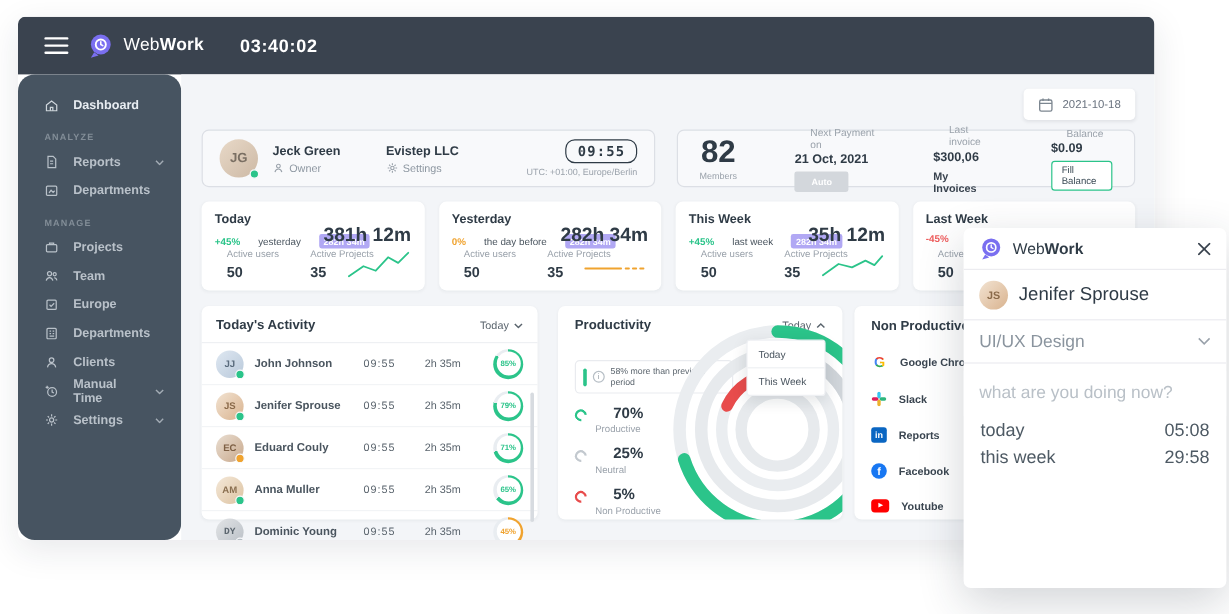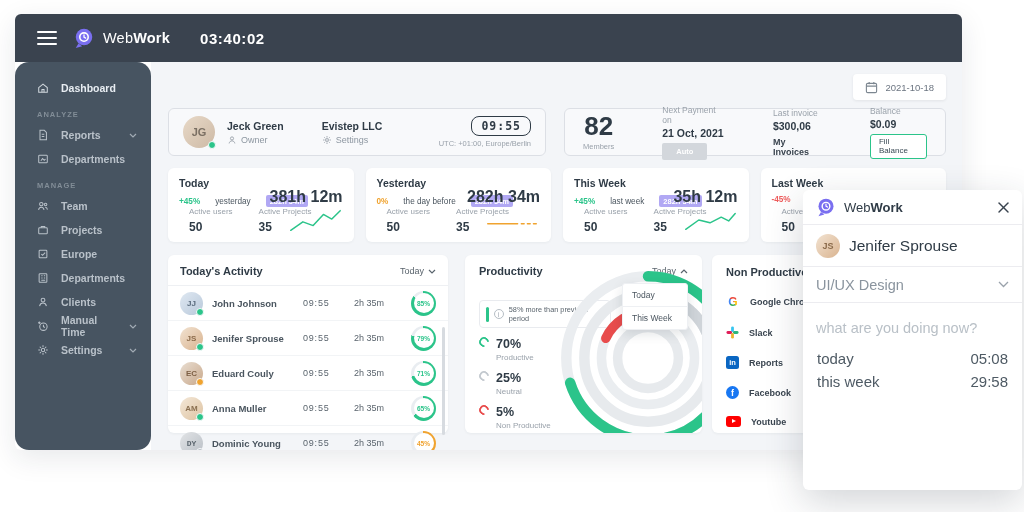--- a/index.html
+++ b/index.html
@@ -55,7 +55,7 @@
   .members-num { font-size:26px; font-weight:700; color:#2f3b46; line-height:1; text-align:center; }
   .members-lbl { font-size:7.5px; color:#9aa2ab; text-align:center; margin-top:3px; }
   .bill-col { margin-left:48px; }
-  .bill-lbl { font-size:8.5px; color:#9aa2ab; }
+  .bill-lbl { font-size:8.5px; color:#9aa2ab;margin-left:13px; }
   .bill-val { font-size:10.5px; font-weight:700; color:#2f3b46; margin-top:2px; }
   .auto-badge { display:inline-block; margin-top:4px; background:#d3d7dc; color:#fff; font-size:7.5px;
                 font-weight:700; padding:4px 14px; border-radius:2px; }

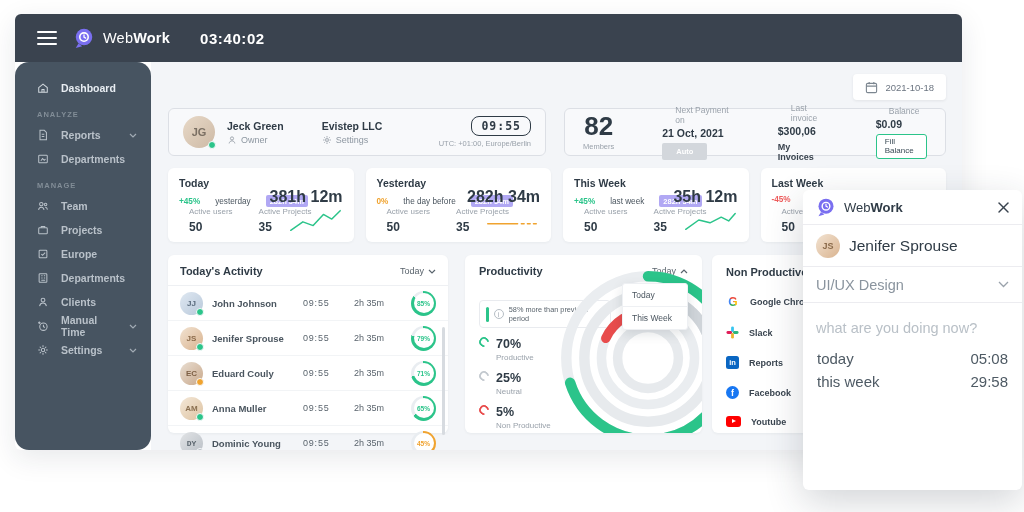--- a/index.html
+++ b/index.html
@@ -212,19 +212,19 @@
     <div class="side-section">MANAGE</div>
     <div class="side-item">
       <svg width="12" height="12" viewBox="0 0 14 14" fill="none" stroke="#b9c1c9" stroke-width="1.2">
+          <rect x="2" y="4.5" width="10" height="7" rx="1"></rect>
+          <path d="M5 4.5V3h4v1.5"></path>
+        </svg>
+      <span class="grow">Projects</span>
+    </div>
+    <div class="side-item">
+      <svg width="12" height="12" viewBox="0 0 14 14" fill="none" stroke="#b9c1c9" stroke-width="1.2">
           <circle cx="5" cy="4.8" r="2"></circle>
           <path d="M1.8 11.5c.4-2 1.6-3 3.2-3s2.8 1 3.2 3"></path>
           <circle cx="10" cy="5.3" r="1.5"></circle>
           <path d="M9.6 8.5c1.4.2 2.3 1.1 2.6 2.8"></path>
         </svg>
       <span class="grow">Team</span>
-    </div>
-    <div class="side-item">
-      <svg width="12" height="12" viewBox="0 0 14 14" fill="none" stroke="#b9c1c9" stroke-width="1.2">
-          <rect x="2" y="4.5" width="10" height="7" rx="1"></rect>
-          <path d="M5 4.5V3h4v1.5"></path>
-        </svg>
-      <span class="grow">Projects</span>
     </div>
     <div class="side-item">
       <svg width="12" height="12" viewBox="0 0 14 14" fill="none" stroke="#b9c1c9" stroke-width="1.2">

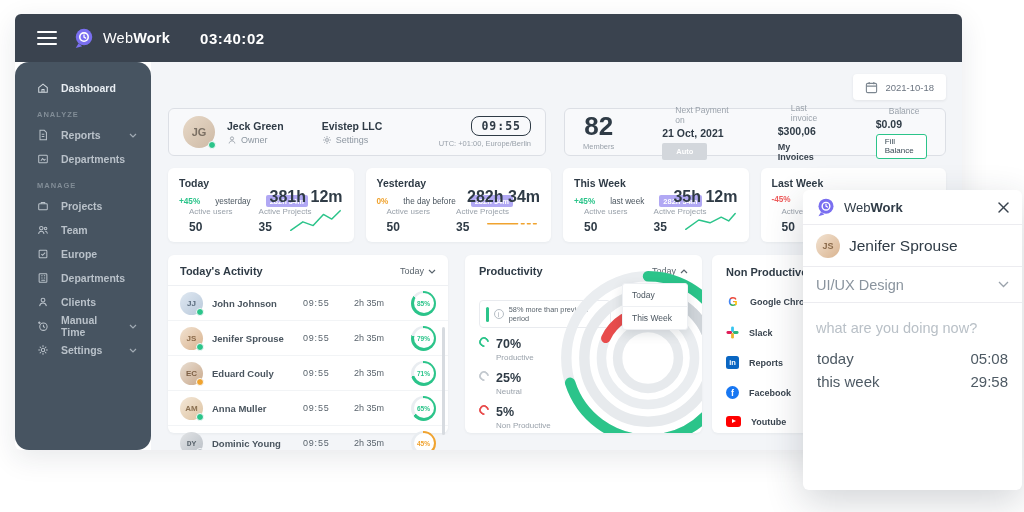--- a/index.html
+++ b/index.html
@@ -120,7 +120,7 @@
   .note-text { font-size:7.3px; color:#5a646d; }
   .legend { position:absolute; left:14px; top:82px; }
   .leg-item { margin-bottom:9px; }
-  .leg-top { display:flex; align-items:flex-start; gap:7px; }
+  .leg-top { display:flex; align-items:flex-end; gap:22px; }
   .arc { width:10px; height:10px; border-radius:50%; border:2px solid currentColor; border-right-color:transparent;
          transform:rotate(40deg); }
   .leg-val { font-size:12.5px; font-weight:700; color:#2f3b46; }

